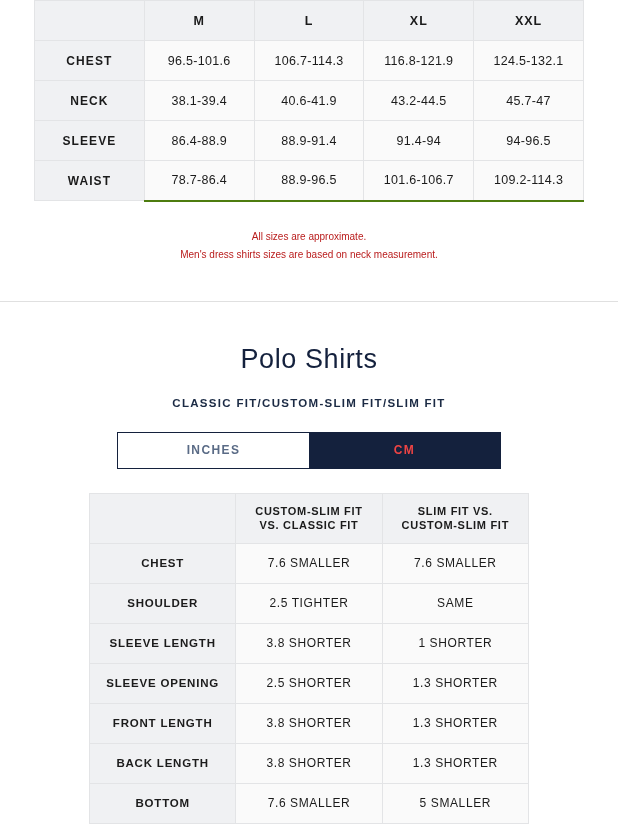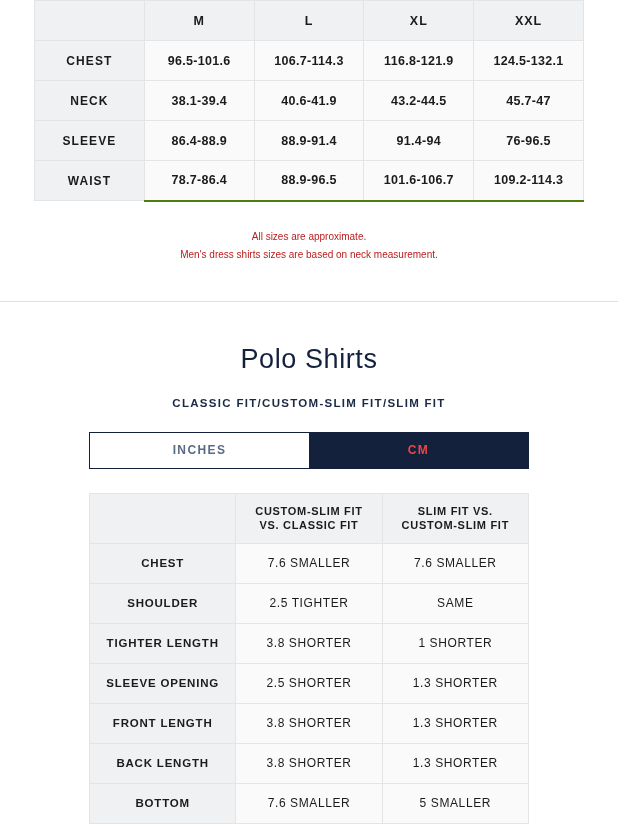--- a/index.html
+++ b/index.html
@@ -55,7 +55,7 @@
   }
   table.size-table tbody td {
     background: #fafafa;
-    font-weight: bold;
+    font-weight: normal;
   }
   table.size-table tbody tr:last-child td {
     border-bottom: 2px solid #4d7c0f;

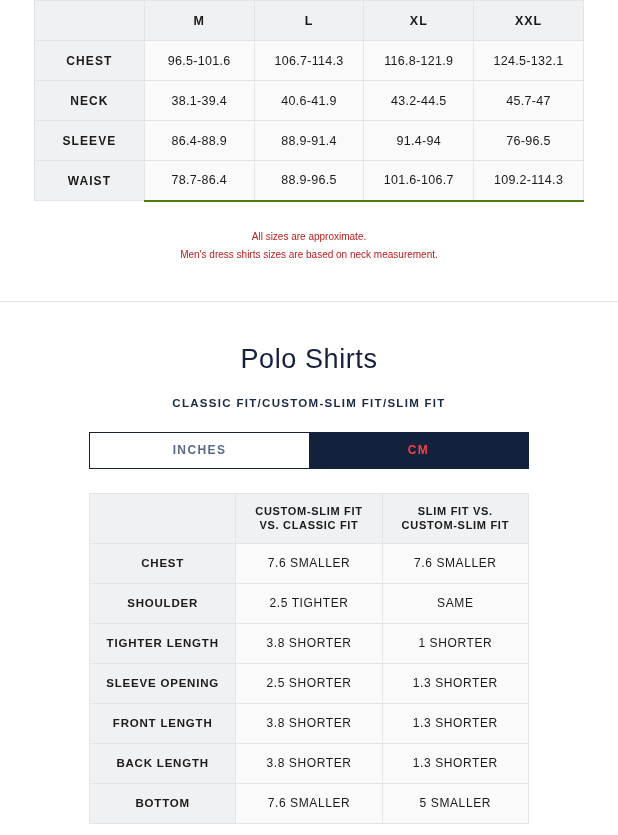--- a/index.html
+++ b/index.html
@@ -202,7 +202,7 @@
           <td>86.4-88.9</td>
           <td>88.9-91.4</td>
           <td>91.4-94</td>
-          <td>76-96.5</td>
+          <td>94-96.5</td>
         </tr>
         <tr>
           <th>WAIST</th>

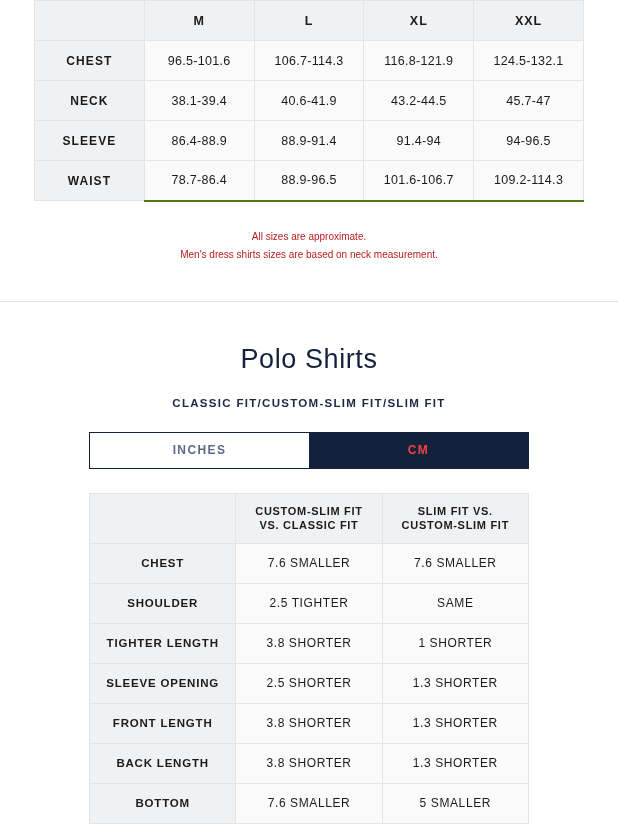--- a/index.html
+++ b/index.html
@@ -100,7 +100,7 @@
   
   .toggle {
     margin: 23px auto 12px auto;
-    width: 440px;
+    width: 384px;
     height: 37px;
     display: flex;
     border: 1px solid #14213d;

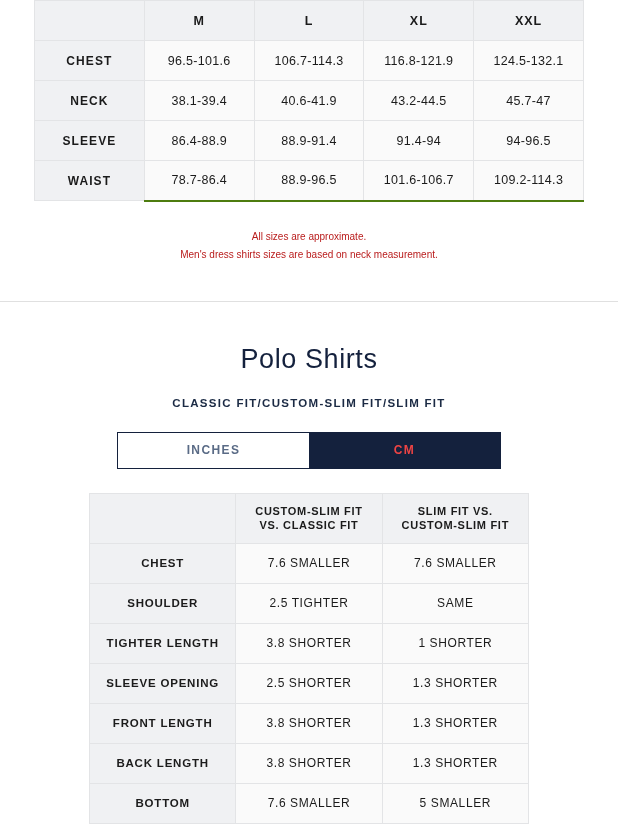--- a/index.html
+++ b/index.html
@@ -257,7 +257,7 @@
           <td>SAME</td>
         </tr>
         <tr>
-          <th>TIGHTER LENGTH</th>
+          <th>SLEEVE LENGTH</th>
           <td>3.8 SHORTER</td>
           <td>1 SHORTER</td>
         </tr>

